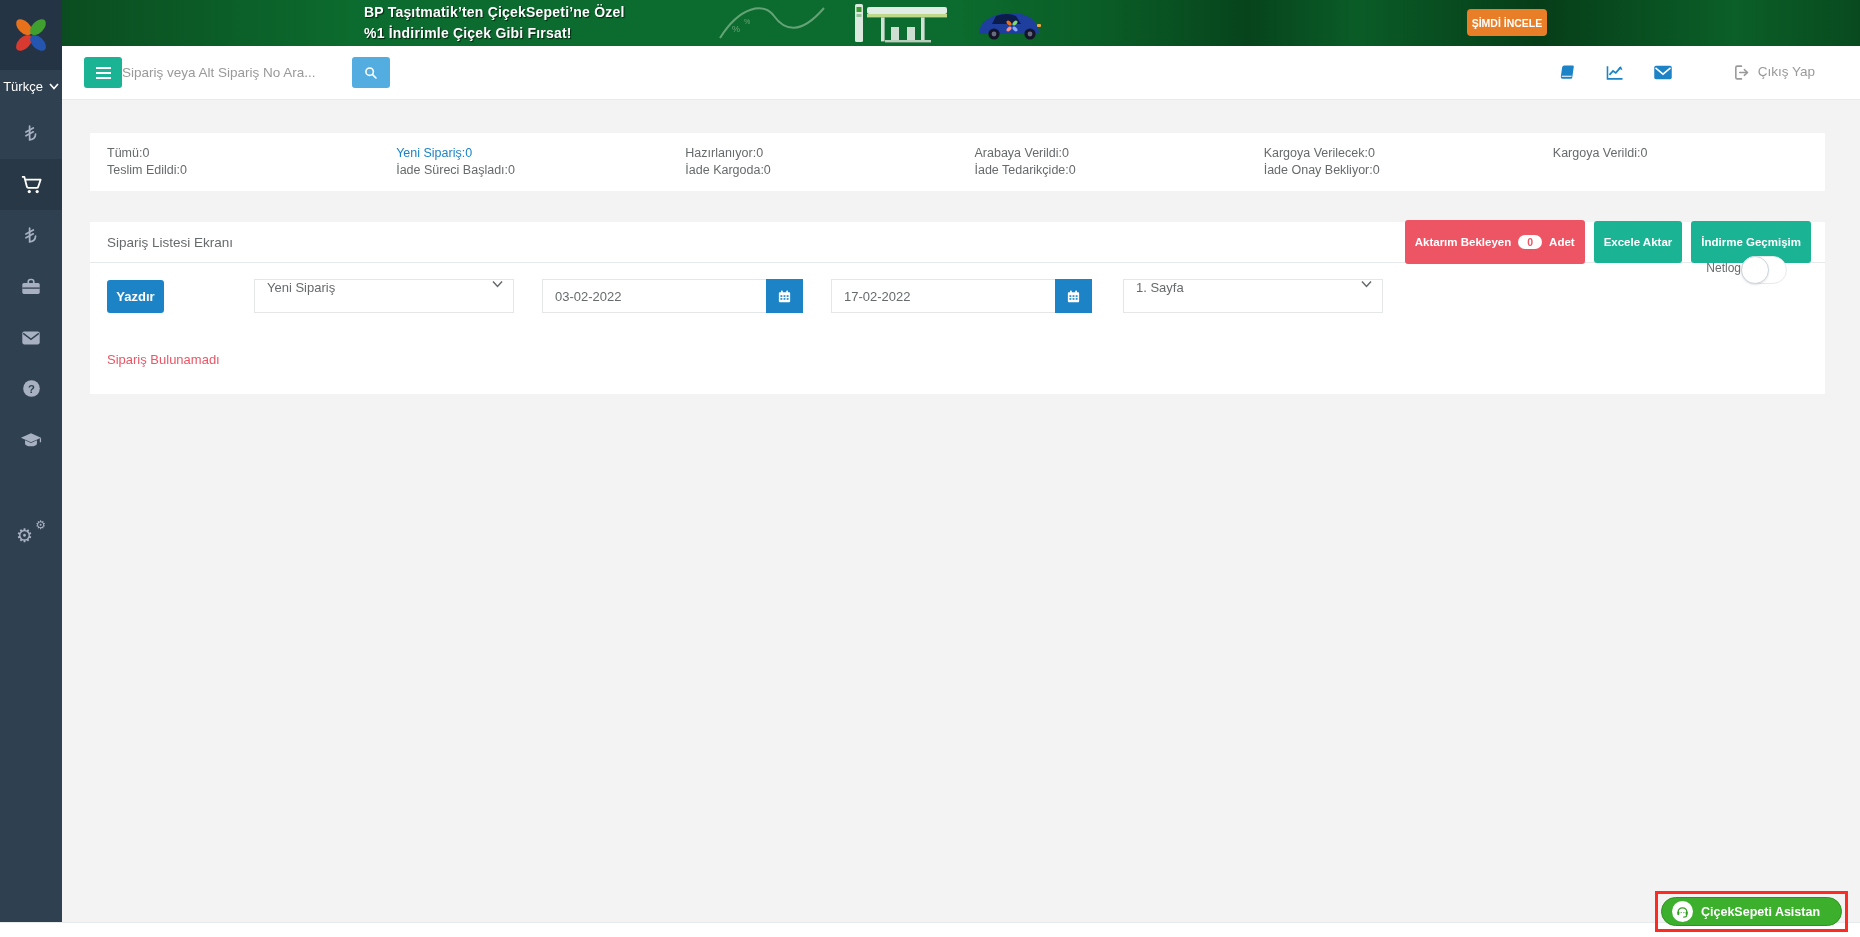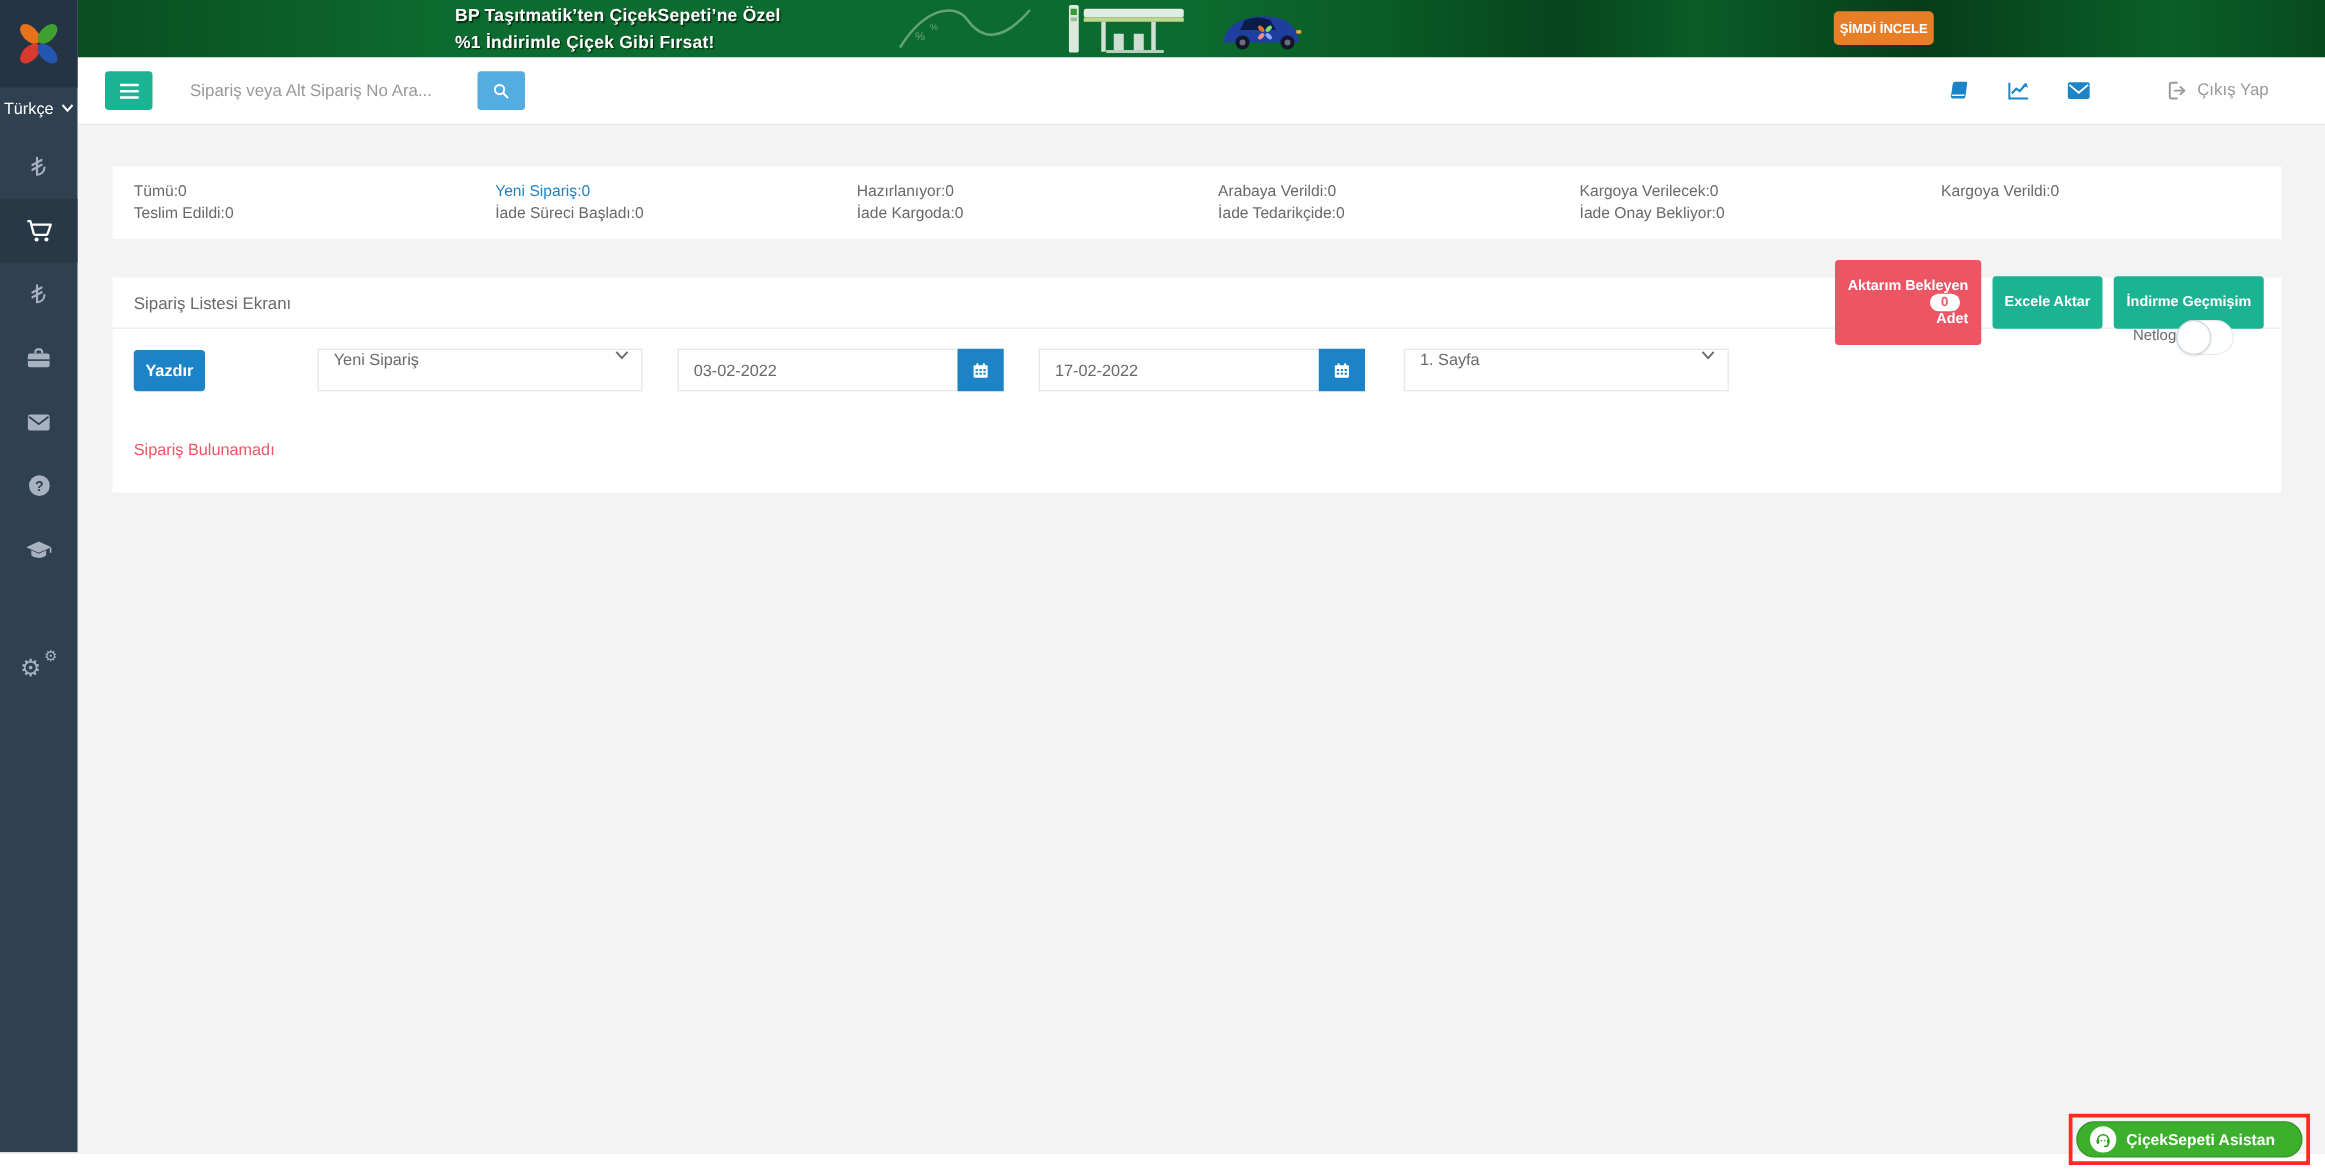--- a/index.html
+++ b/index.html
@@ -36,7 +36,7 @@
   .topbar { position:absolute; left:62px; top:46px; width:1798px; height:54px; background:#fff; border-bottom:1px solid #e7eaec; display:flex; align-items:center; z-index:2; }
   .hamburger { margin-left:22px; width:38px; height:31px; background:#1ab394; border:none; border-radius:3px; display:flex; flex-direction:column; align-items:center; justify-content:center; gap:3px; cursor:pointer; }
   .hamburger i { display:block; width:15px; height:2px; background:#fff; }
-  .search-input { margin-left:30px; width:218px; height:32px; border:none; outline:none; font-family:"Liberation Sans",sans-serif; font-size:13.5px; color:#676a6c; }
+  .search-input { margin-left:0; width:218px; height:32px; border:none; outline:none; font-family:"Liberation Sans",sans-serif; font-size:13.5px; color:#676a6c; }
   .search-input::placeholder { color:#999; }
   .search-btn { margin-left:12px; width:38px; height:31px; background:#53ade0; border:none; border-radius:3px; display:flex; align-items:center; justify-content:center; cursor:pointer; }
   .topbar-right { margin-left:auto; margin-right:45px; display:flex; align-items:center; gap:28px; }

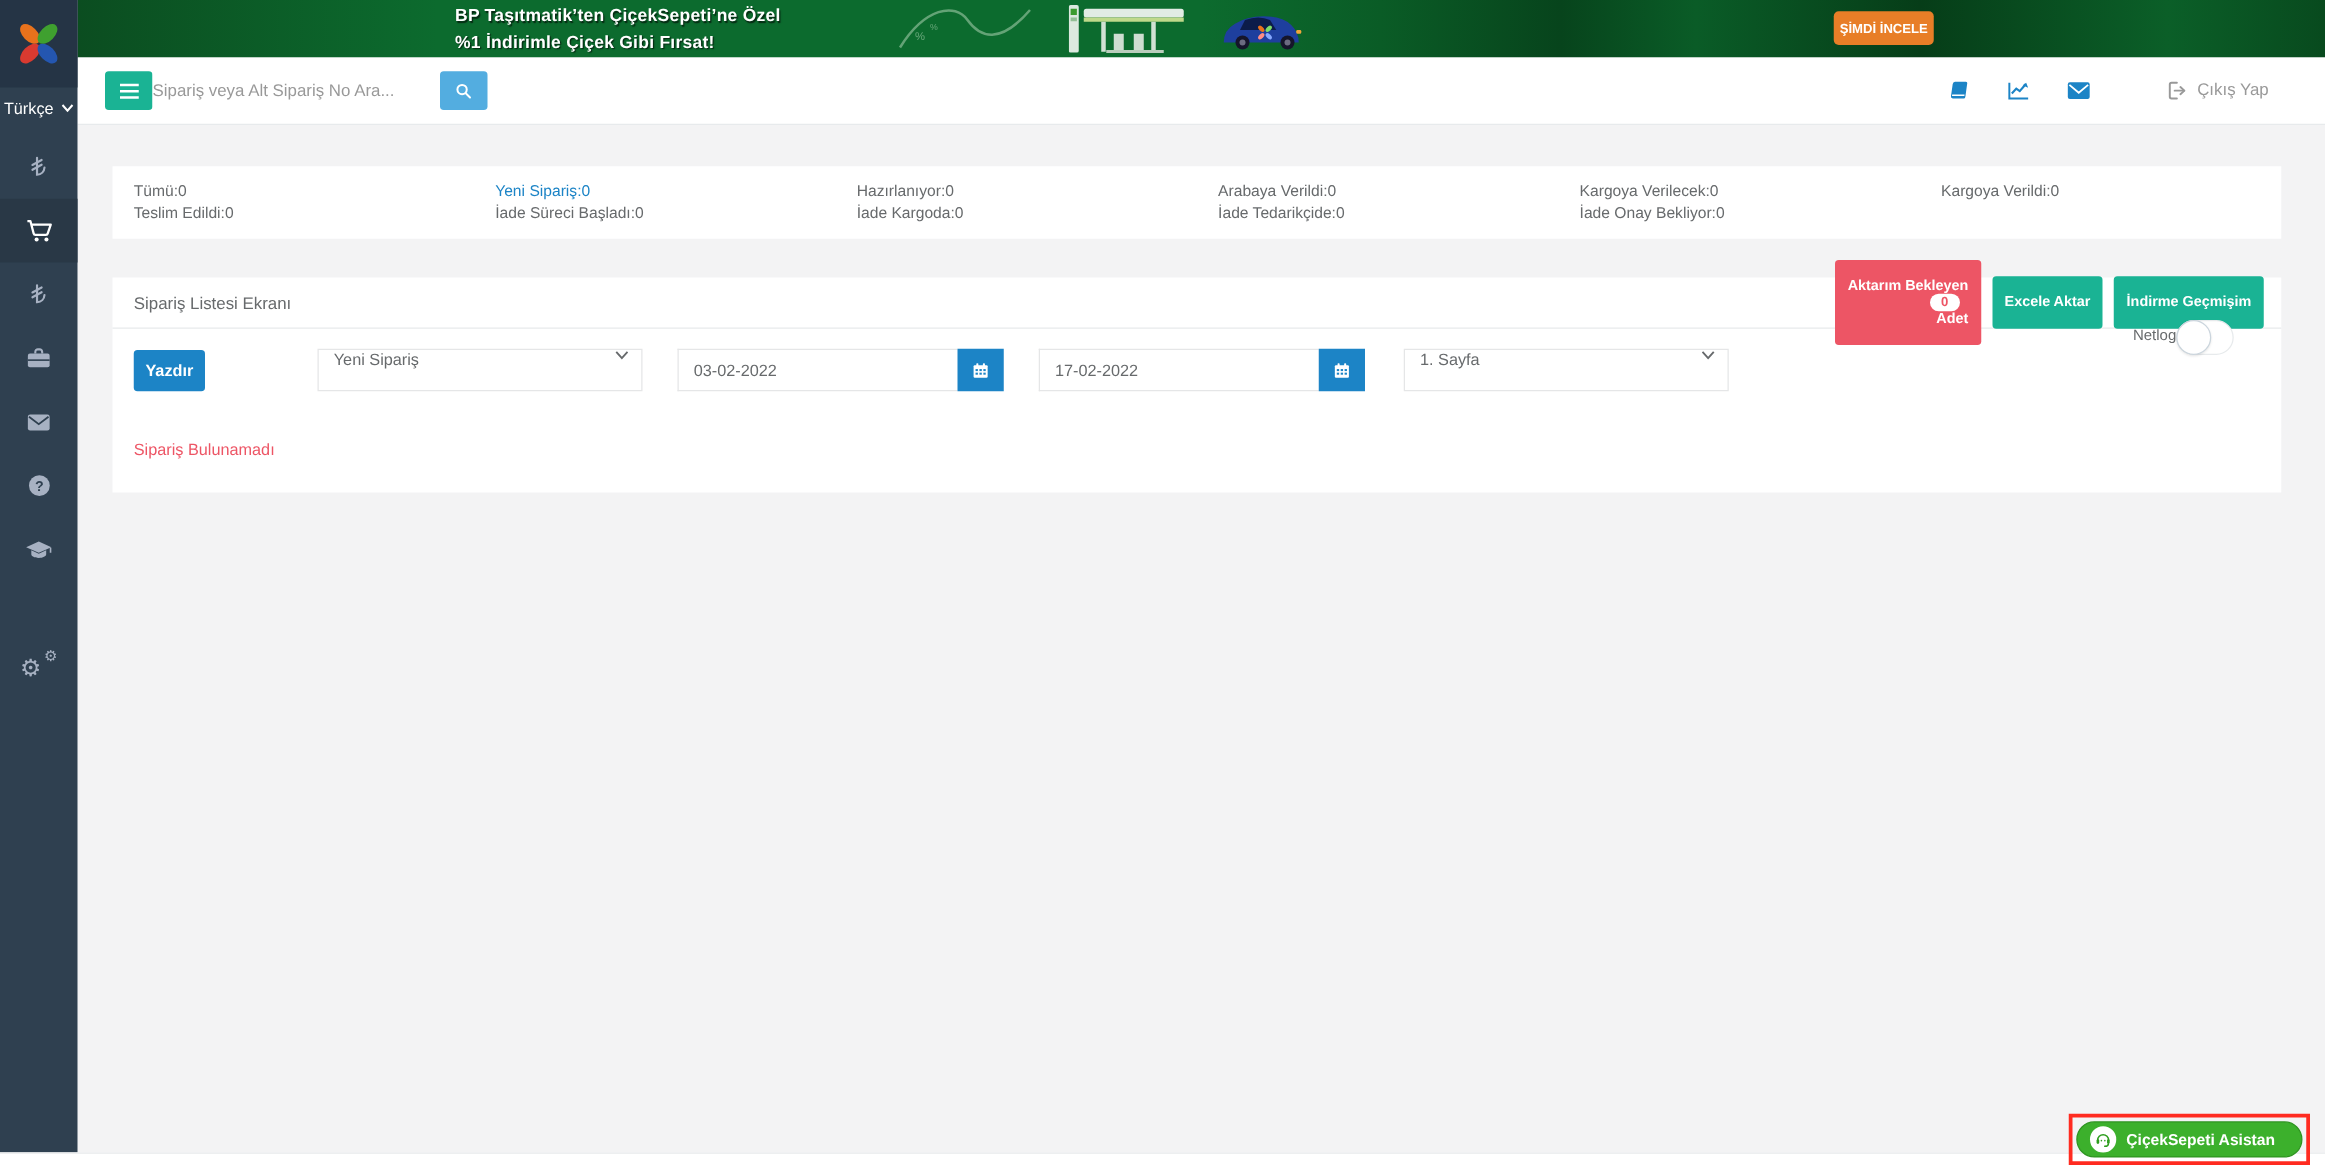--- a/index.html
+++ b/index.html
@@ -54,7 +54,7 @@
   .panel-header { height:41px; border-bottom:1px solid #e7eaec; display:flex; align-items:center; padding:0 14px 0 17px; }
   .panel-title { font-size:13.5px; color:#676a6c; }
   .header-btns { margin-left:auto; display:flex; align-items:center; gap:9px; }
-  .btn-pill { border:none; border-radius:3px; color:#fff; font-family:"Liberation Sans",sans-serif; font-size:11.5px; font-weight:bold; padding:15px 10px; display:flex; align-items:flex-end; cursor:pointer;flex-direction:column; }
+  .btn-pill { border:none; border-radius:3px; color:#fff; font-family:"Liberation Sans",sans-serif; font-size:11.5px; font-weight:bold; padding:15px 10px; display:flex; align-items:center; cursor:pointer; }
   .btn-red { background:#ed5565; }
   .btn-teal { background:#1ab394; }
   .badge-white { background:#fff; color:#ed5565; border-radius:8px; padding:1px 9px; font-size:10.5px; margin:0 7px; }

